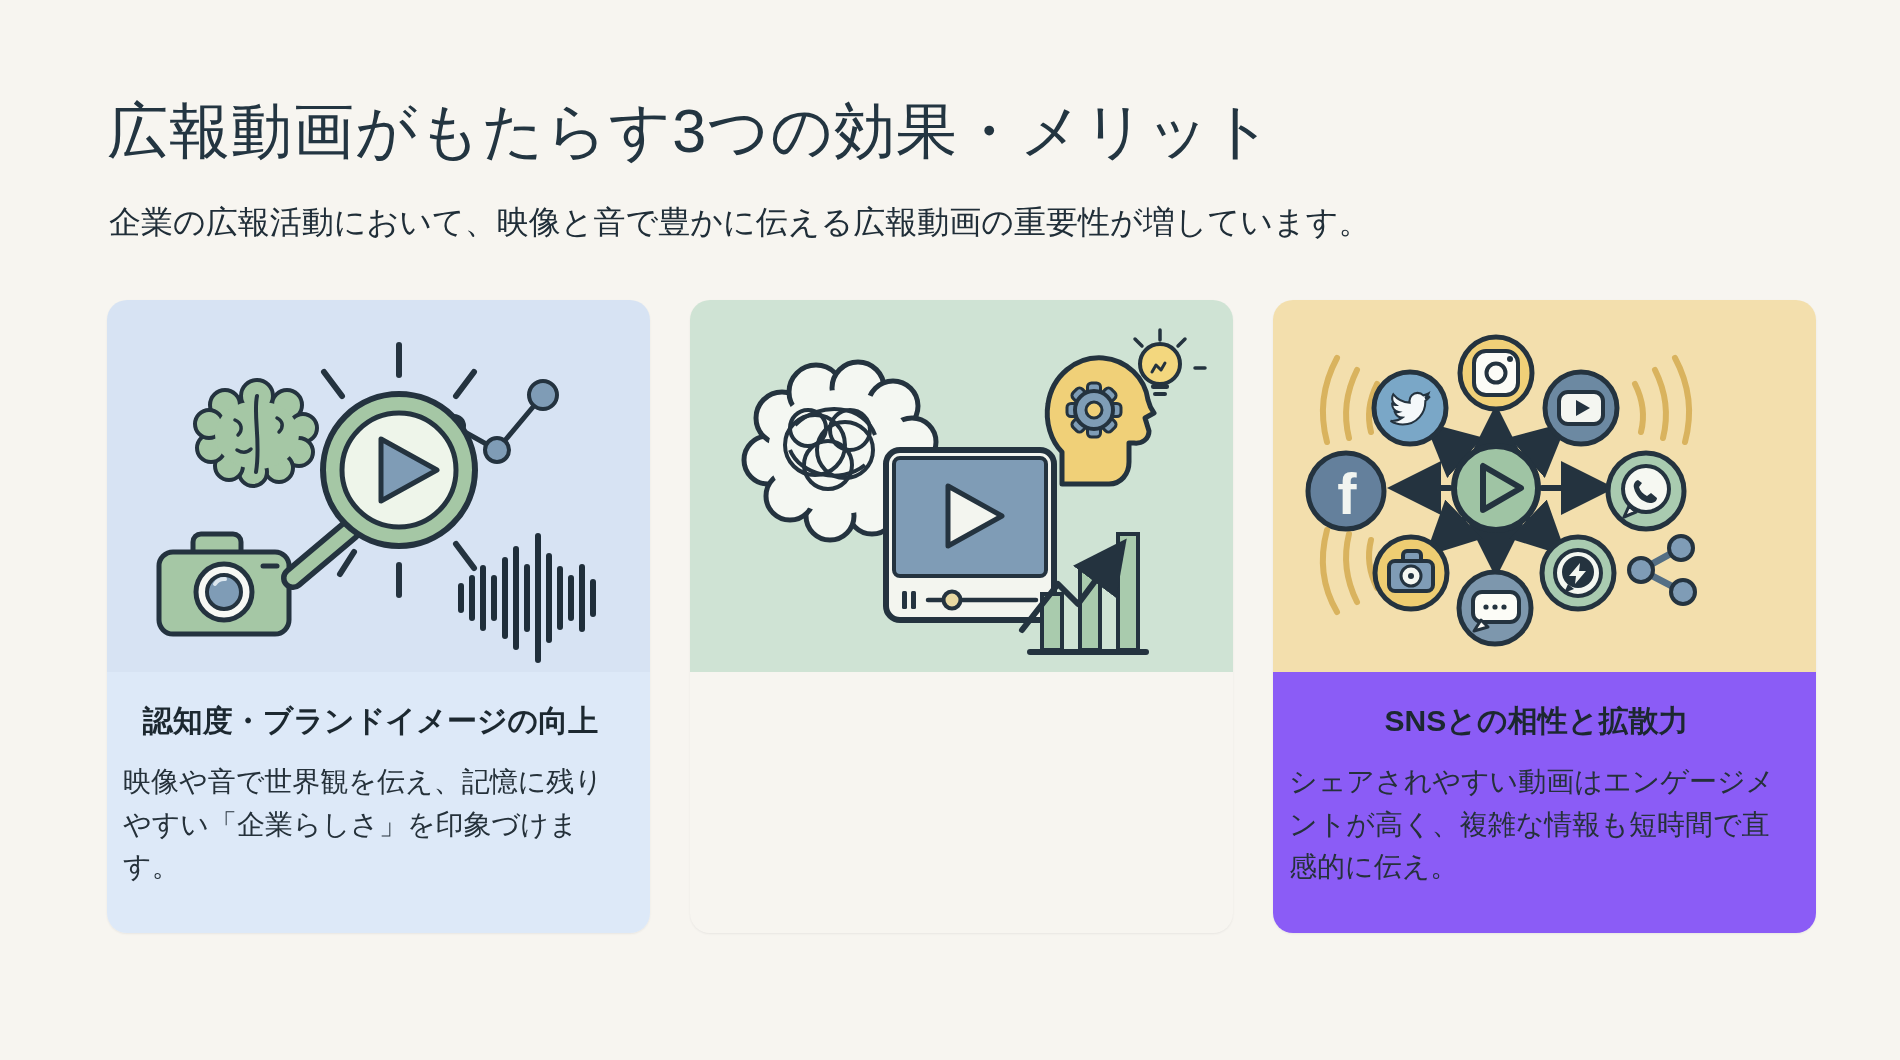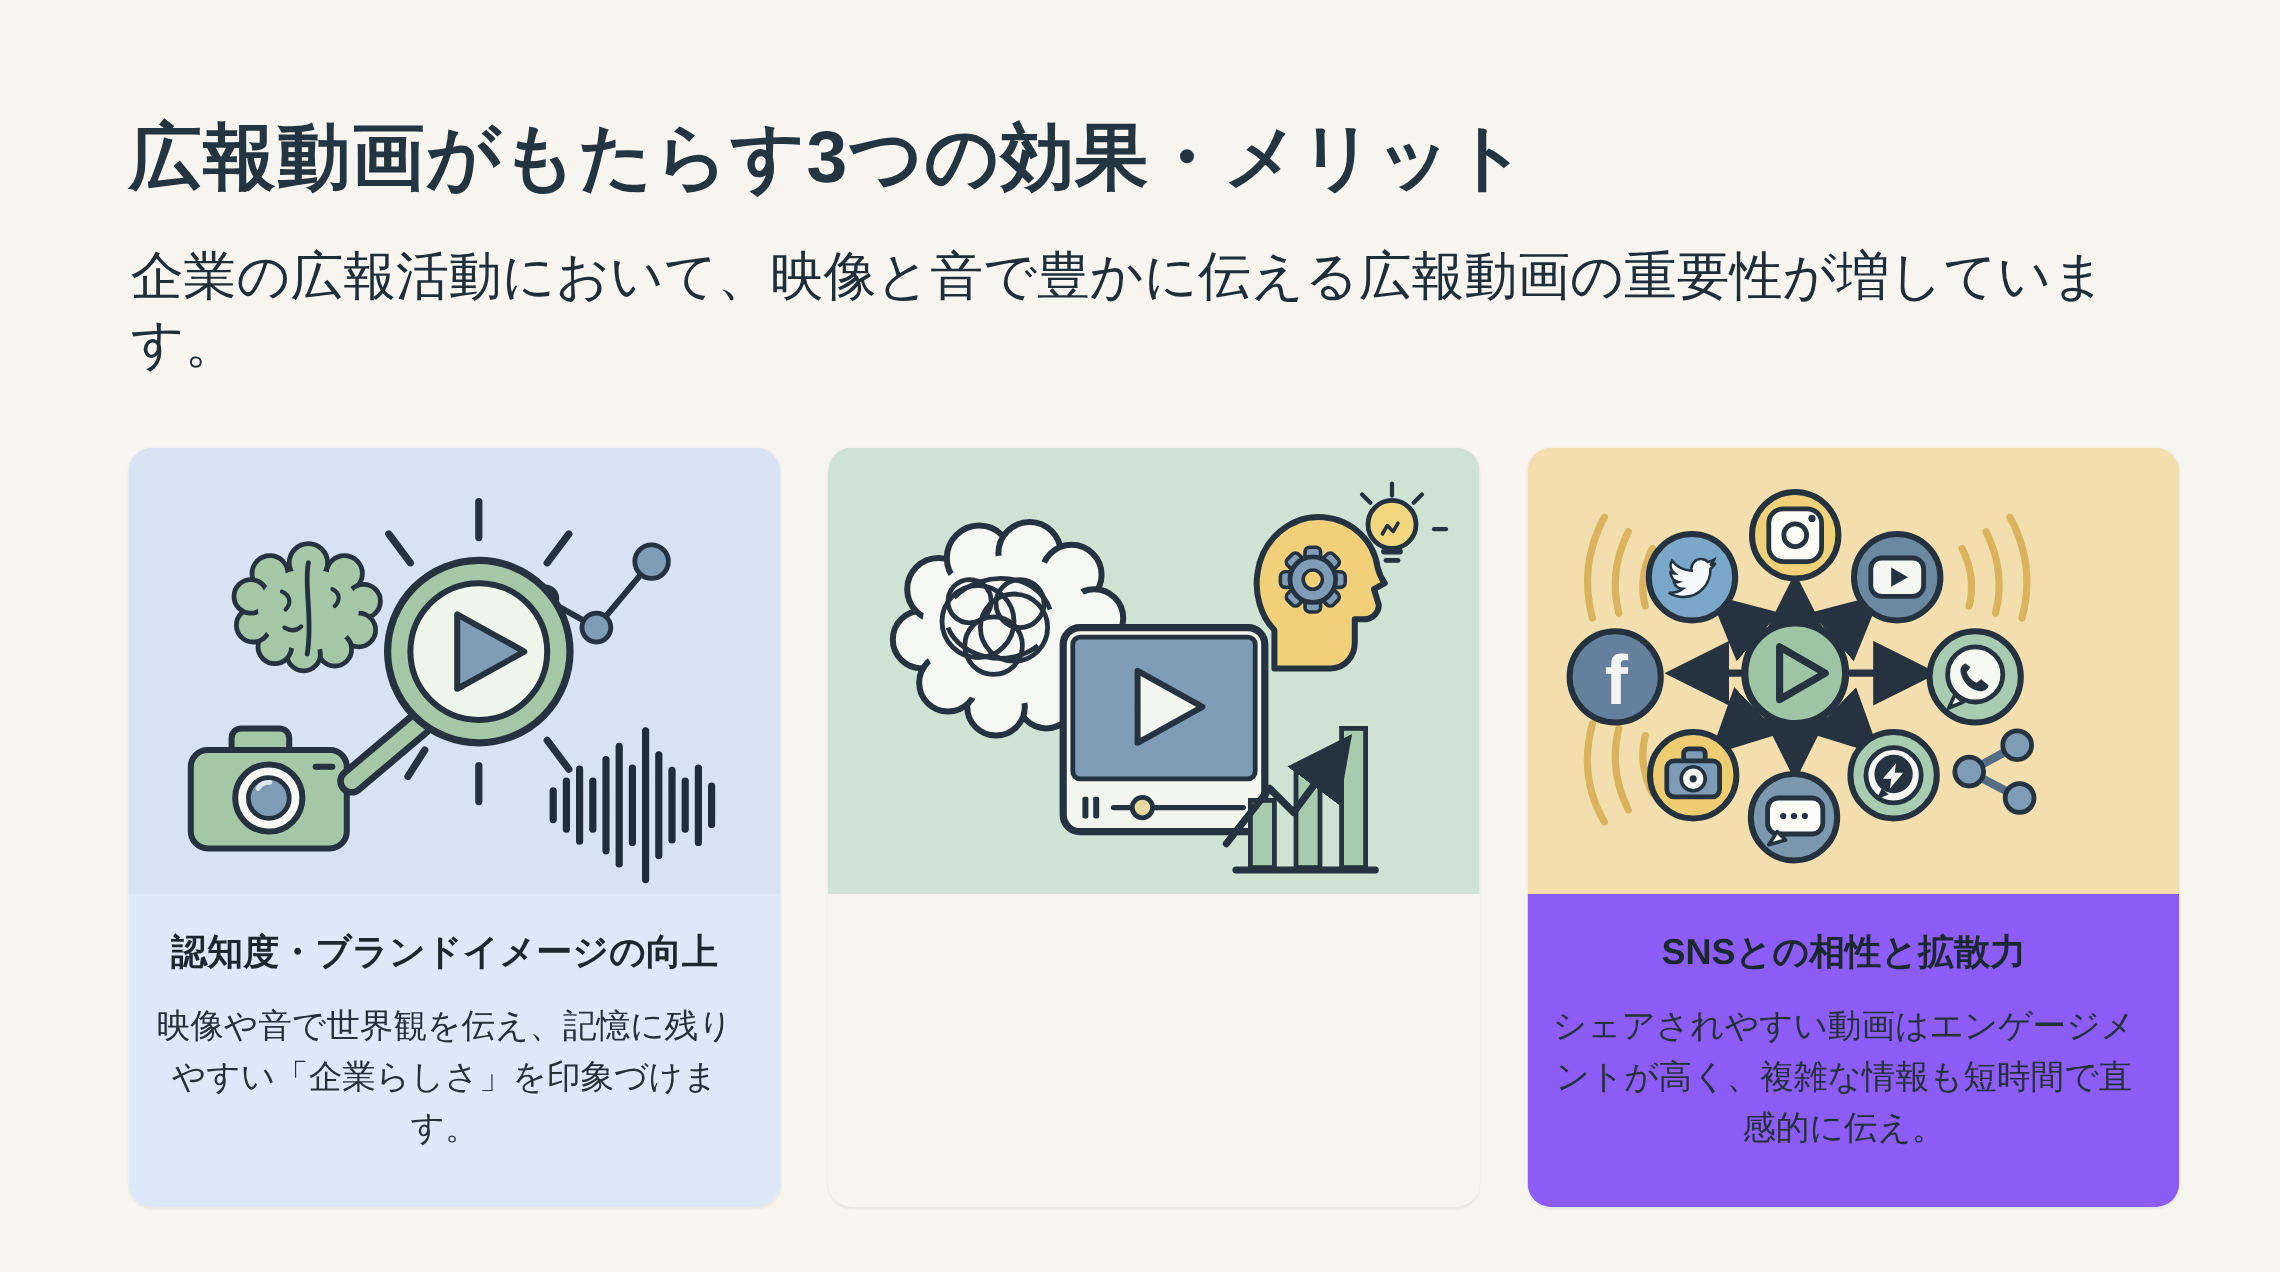--- a/index.html
+++ b/index.html
@@ -17,7 +17,7 @@
   .page-title{
     margin:96px 90px 0 107px;
     font-size:61px;
-    font-weight:700;
+    font-weight:400;
     letter-spacing:1px;
     color:#233541;
     line-height:1.15;

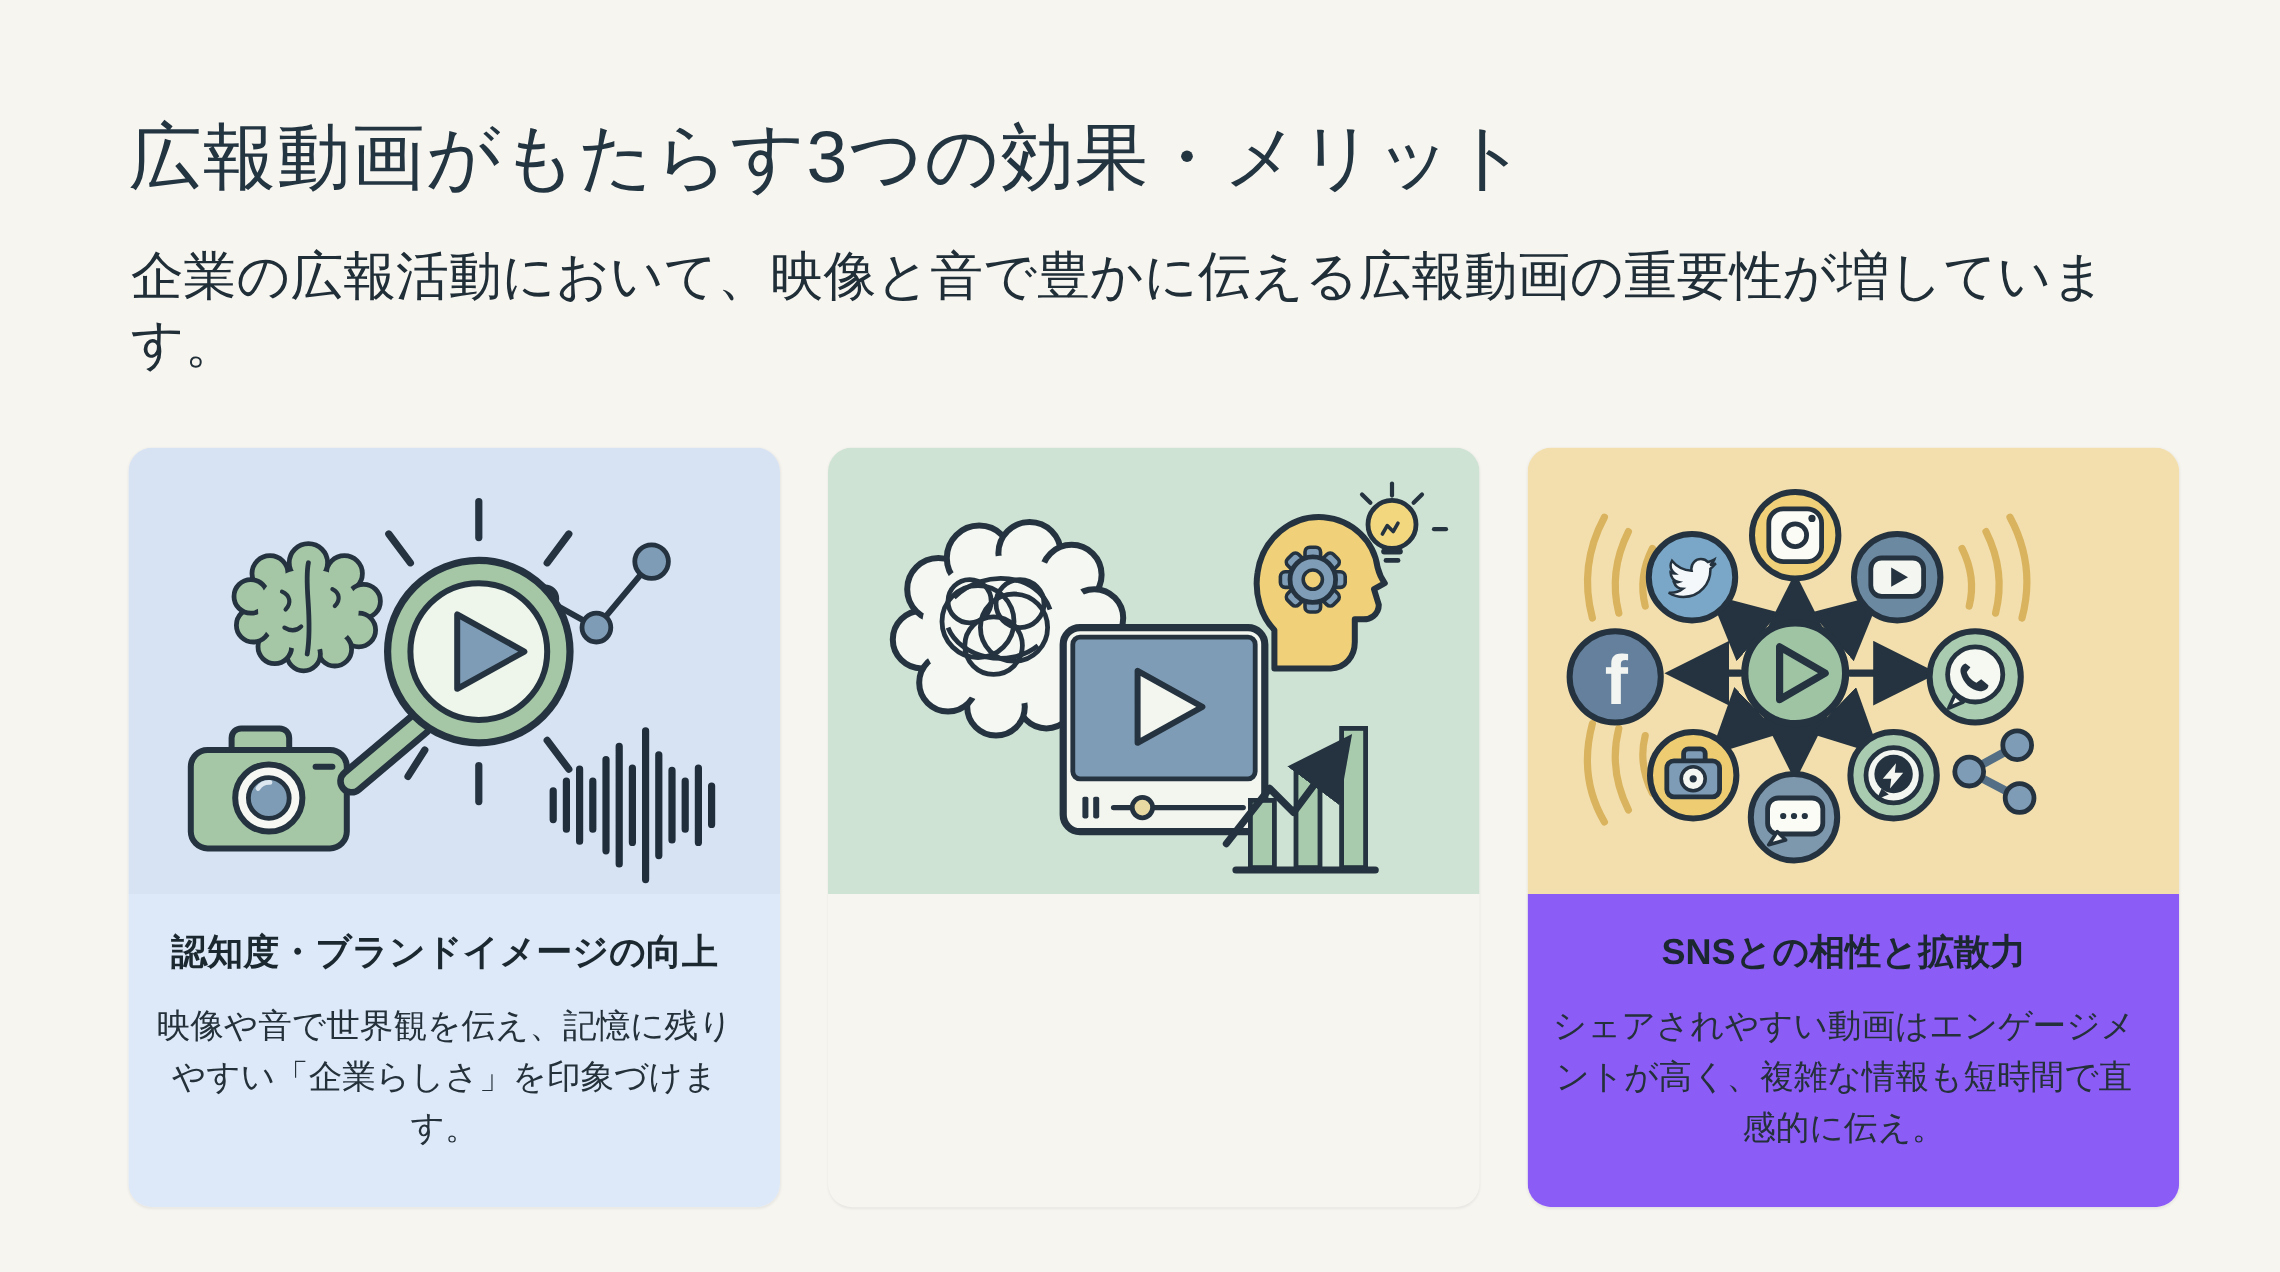--- a/index.html
+++ b/index.html
@@ -24,7 +24,7 @@
   }
   .page-subtitle{
     margin:36px 90px 0 109px;
-    font-size:44px;
+    font-size:32px;
     font-weight:500;
     color:#202e38;
     line-height:1.3;

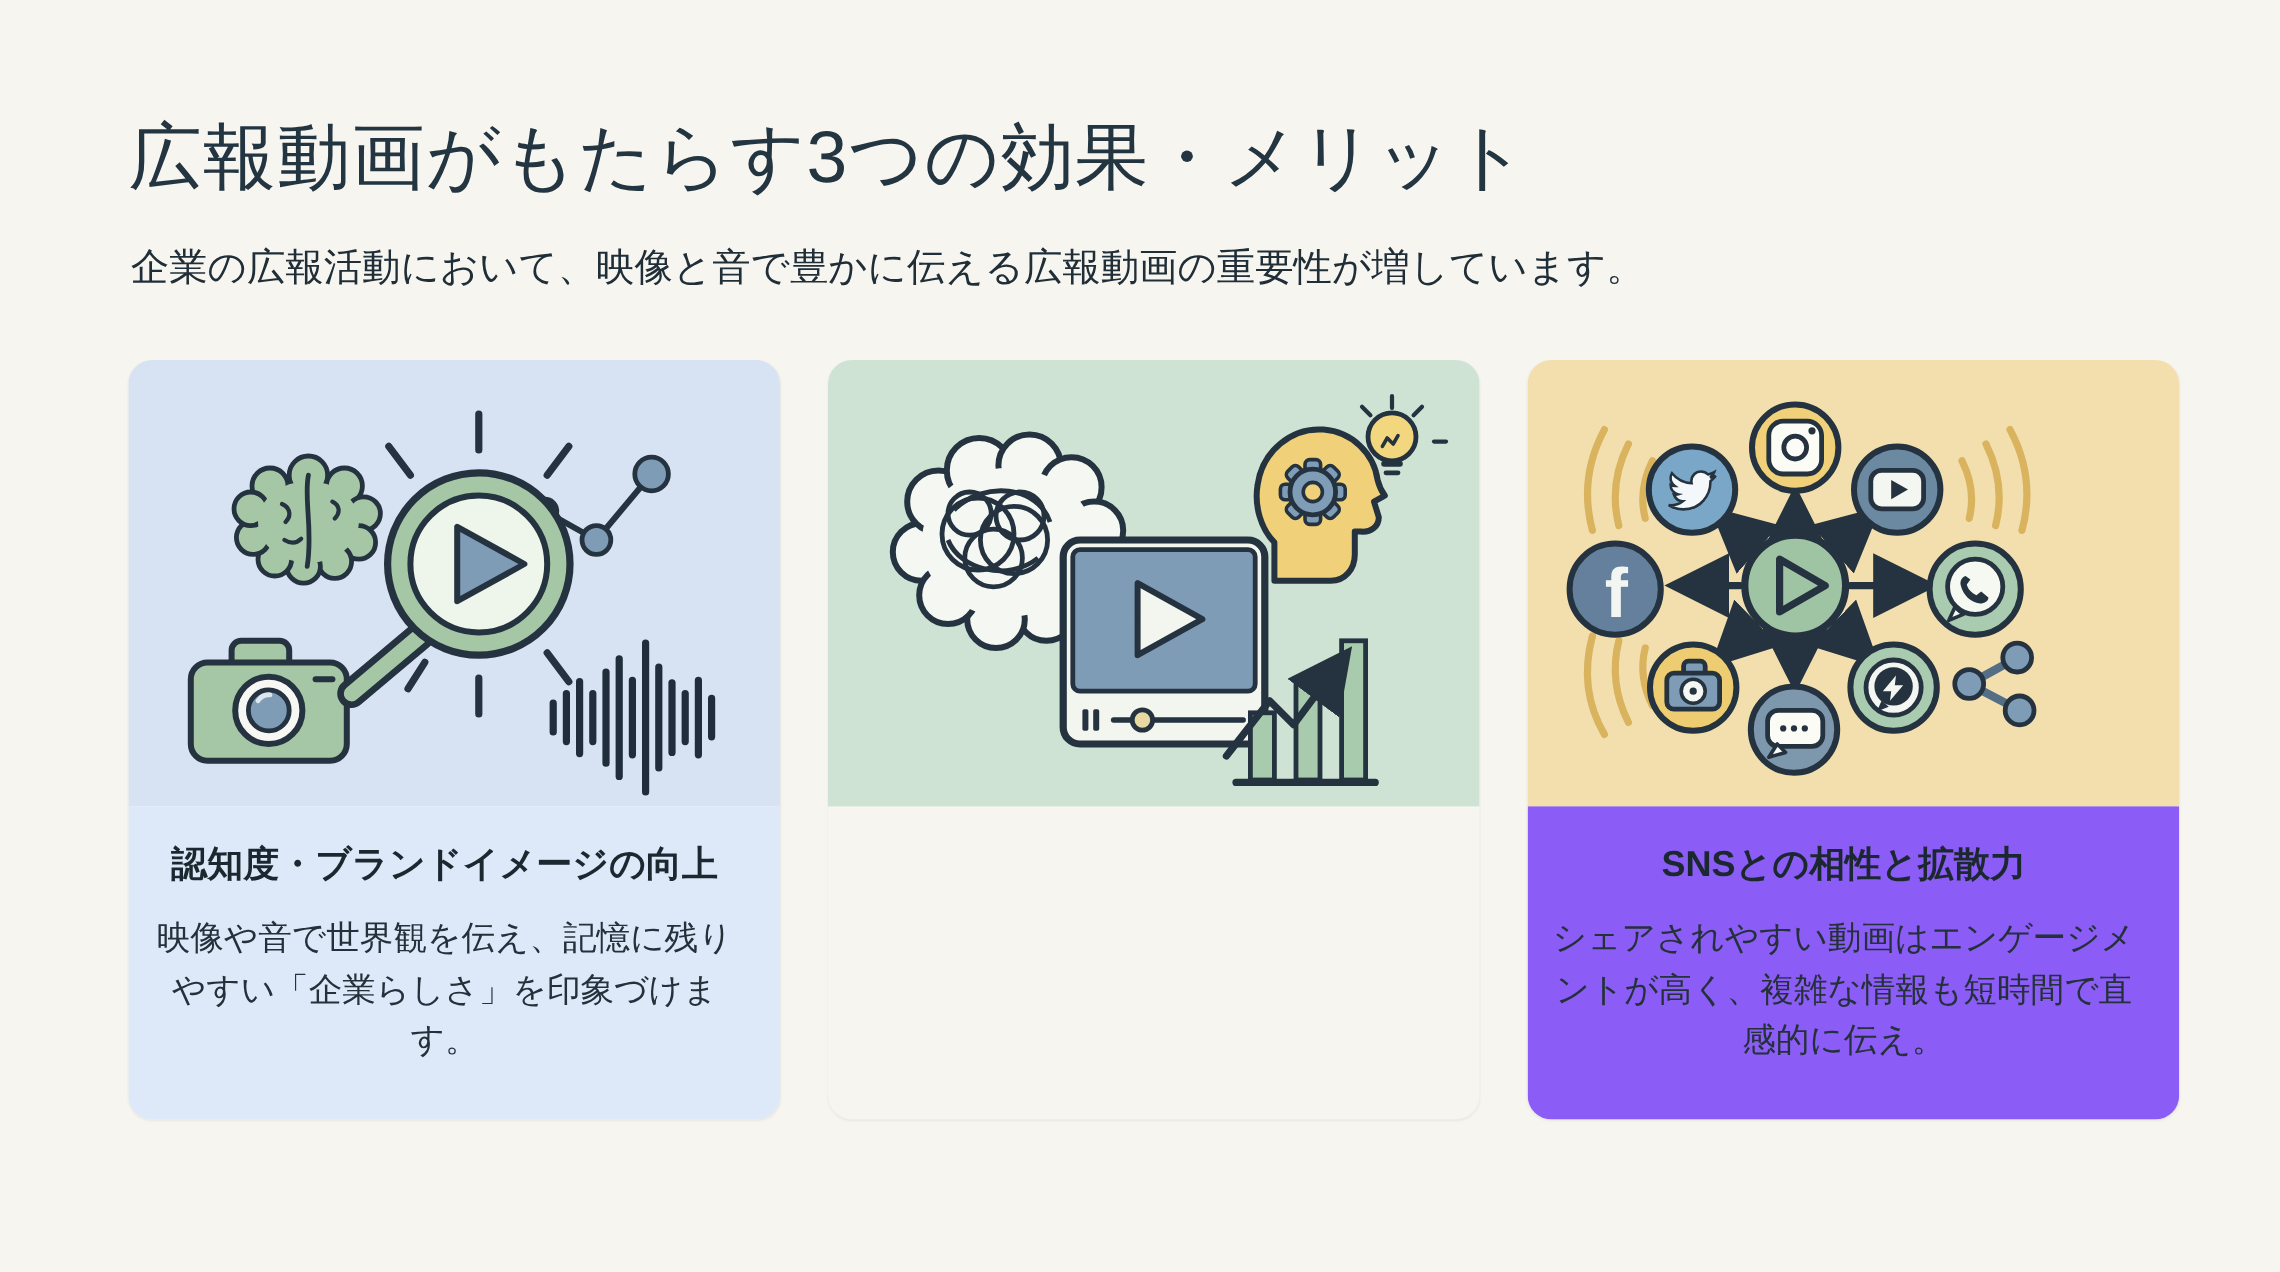--- a/index.html
+++ b/index.html
@@ -66,7 +66,7 @@
     font-weight:500;
     color:#25313a;
     line-height:1.52;
-    text-align:center;
+    text-align:left;
   }
   .card-awareness .card-illustration{ background:#d7e3f3; }
   .card-awareness .card-text{ background:#dde9f8; }

